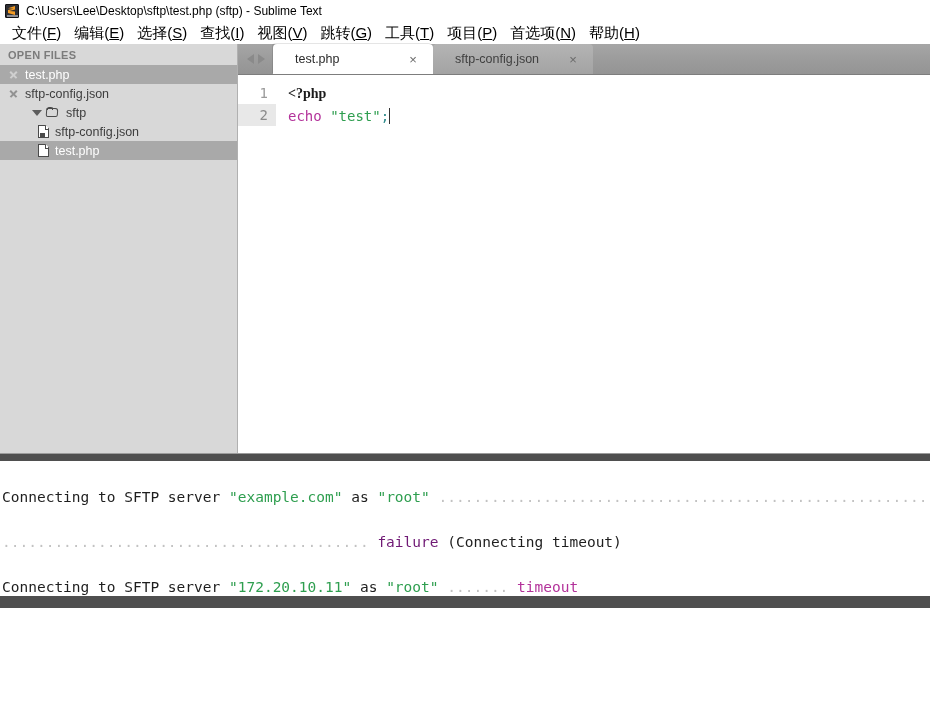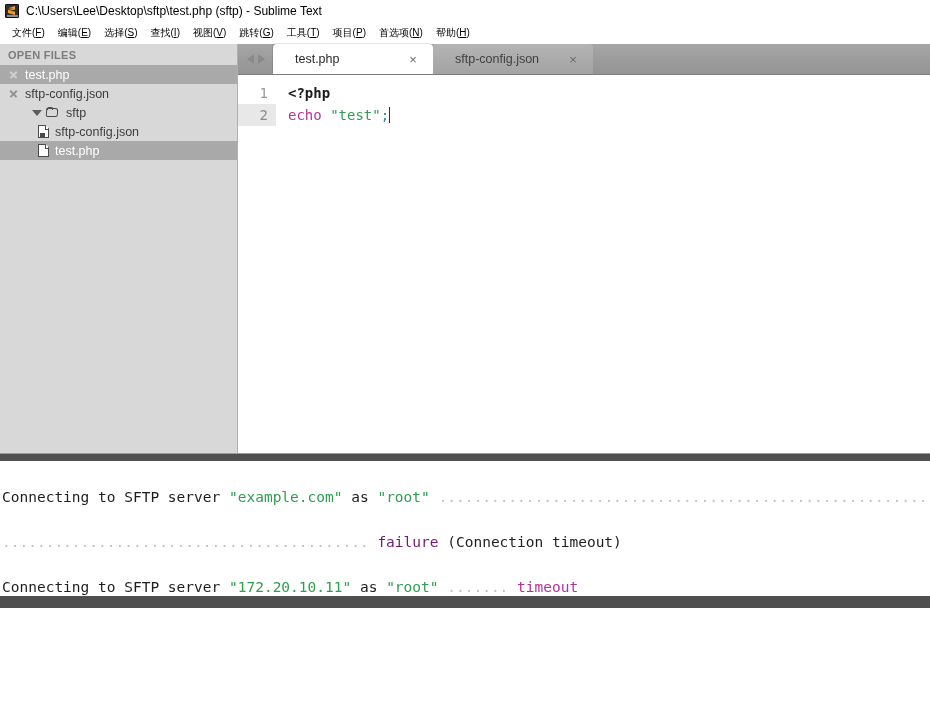--- a/index.html
+++ b/index.html
@@ -78,7 +78,7 @@
     flex: 0 0 auto;
   }
   .menu-item {
-    font-size: 10px;
+    font-size: 15px;
     color: #000000;
     padding: 1px 7px 1px 6px;
     white-space: nowrap;

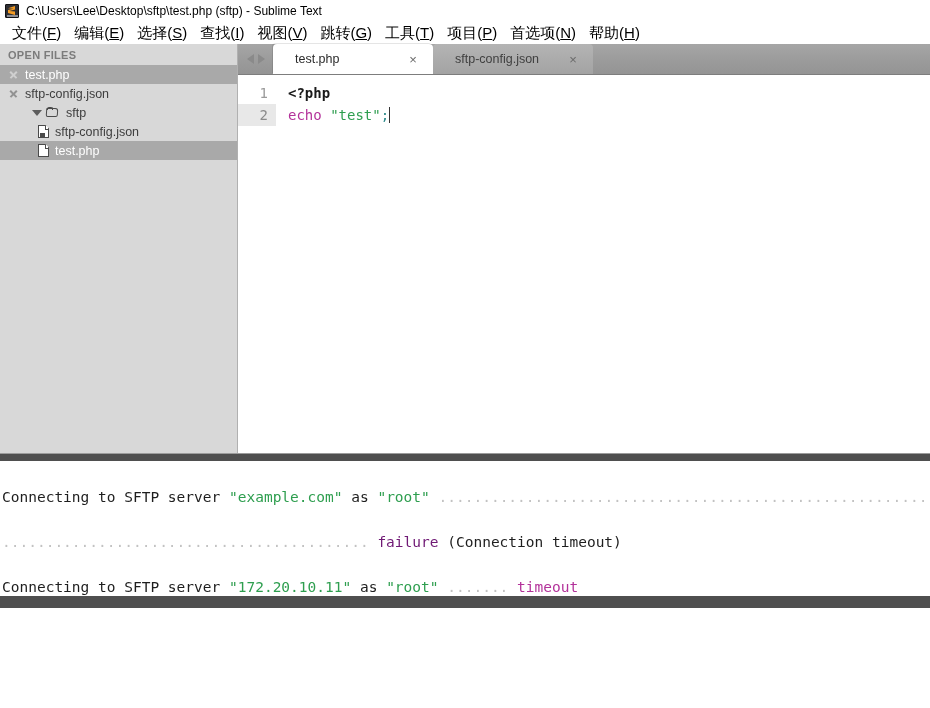--- a/index.html
+++ b/index.html
@@ -323,7 +323,7 @@
     background: #f4f4f4;
     z-index: -1;
   }
-  .tk-tag   { color: #1b1b1b; font-weight: 600; }
+  .tk-tag   { color: #1b1b1b; font-weight: 600; font-family: Liberation Serif, serif; }
   .tk-kw    { color: #b3329a; text-align: right; }
   .tk-str   { color: #2e9e4f; }
   .tk-punc  { color: #2c8a8a; }

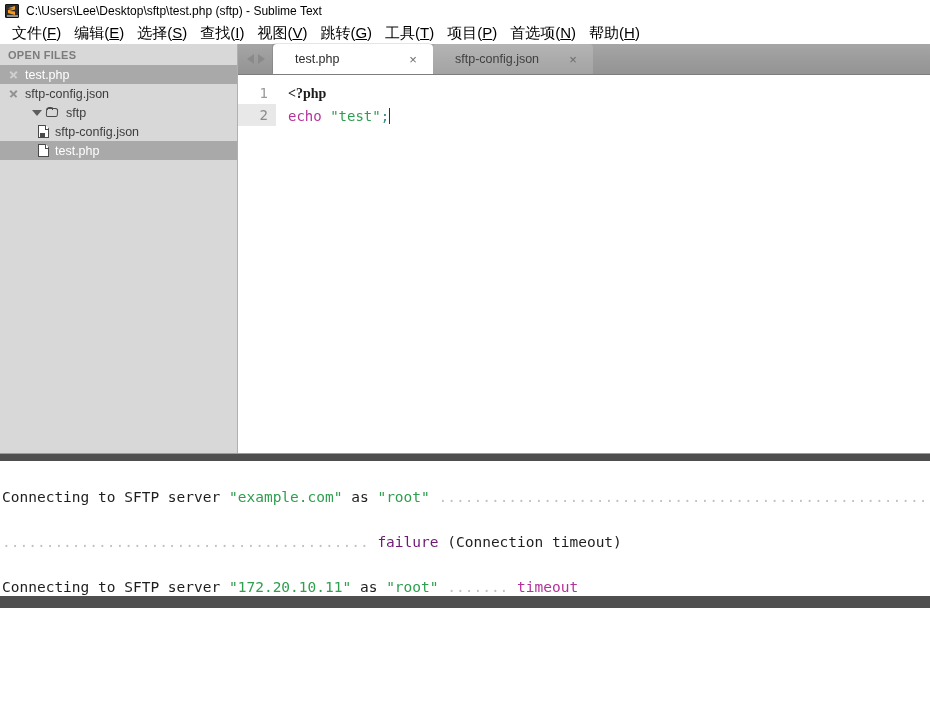--- a/index.html
+++ b/index.html
@@ -458,7 +458,7 @@
 
   <div class="console">
 <div><span>Connecting to SFTP server </span><span class="c-str">"example.com"</span><span> as </span><span class="c-str">"root"</span><span class="c-dots"> ...........................................................................................</span></div>
-<div><span class="c-dots">..........................................</span><span> </span><span class="c-fail">failure</span><span> (Connection timeout)</span></div>
+<div><span class="c-dots">..........................................</span><span> </span><span class="c-fail">failure</span><span> (Connecting timeout)</span></div>
 <div><span>Connecting to SFTP server </span><span class="c-str">"172.20.10.11"</span><span> as </span><span class="c-str">"root"</span><span class="c-dots"> .......</span><span> </span><span class="c-ok">timeout</span></div>
 
 

